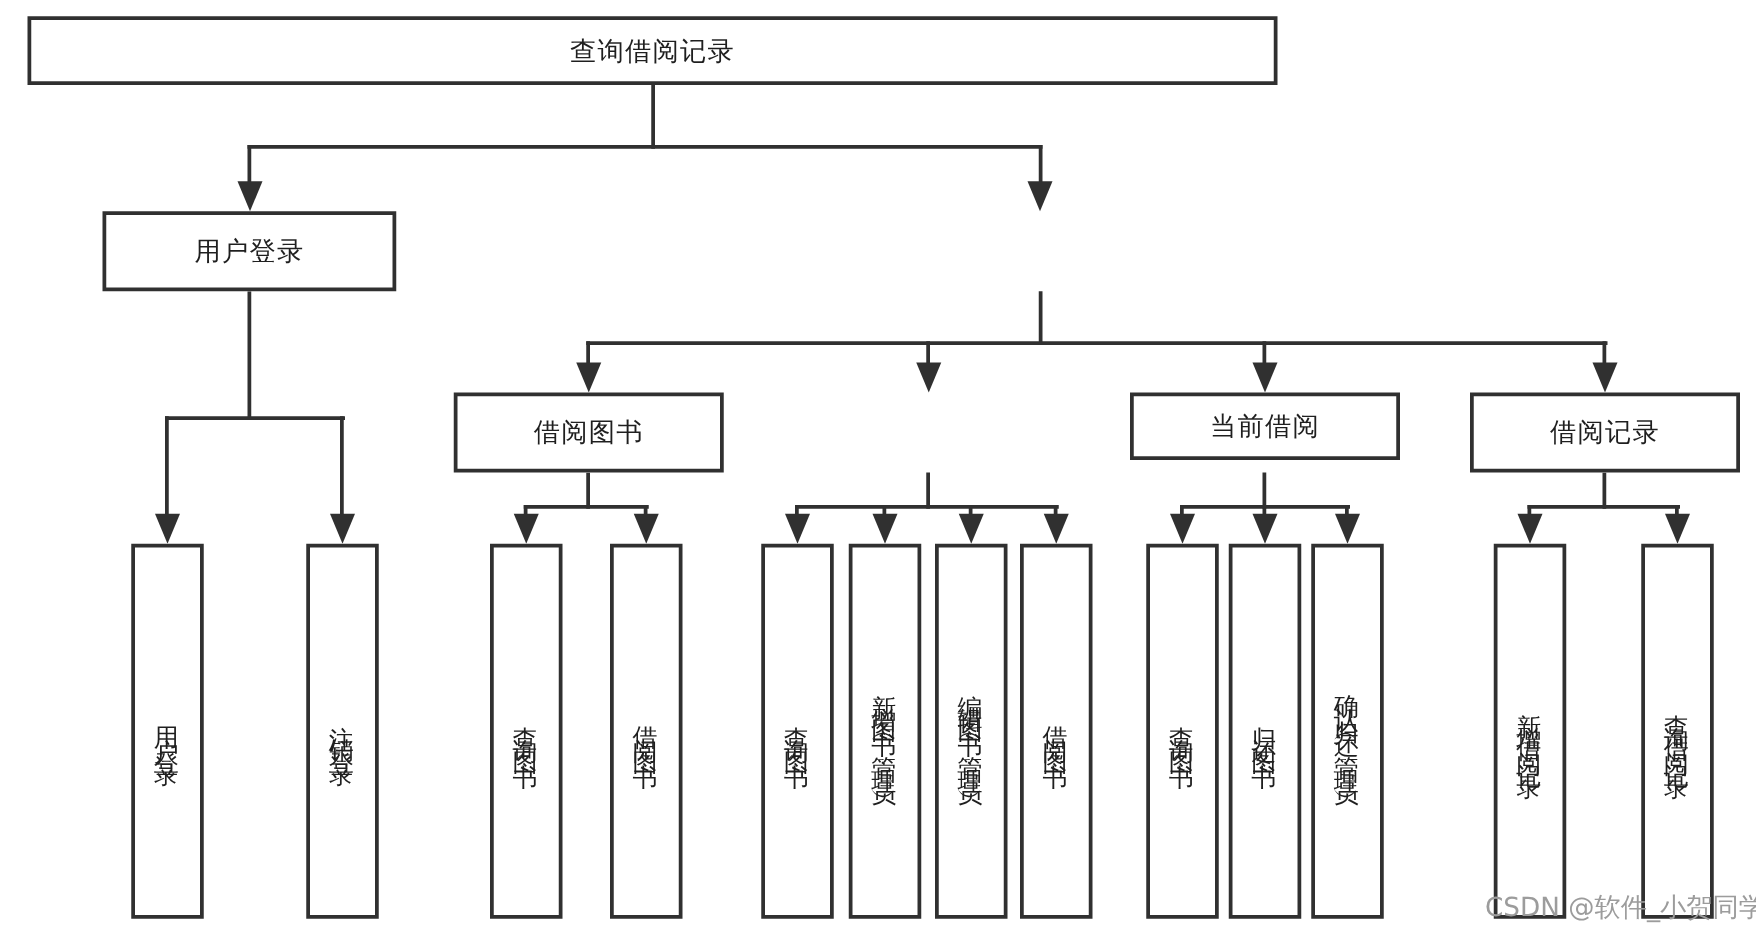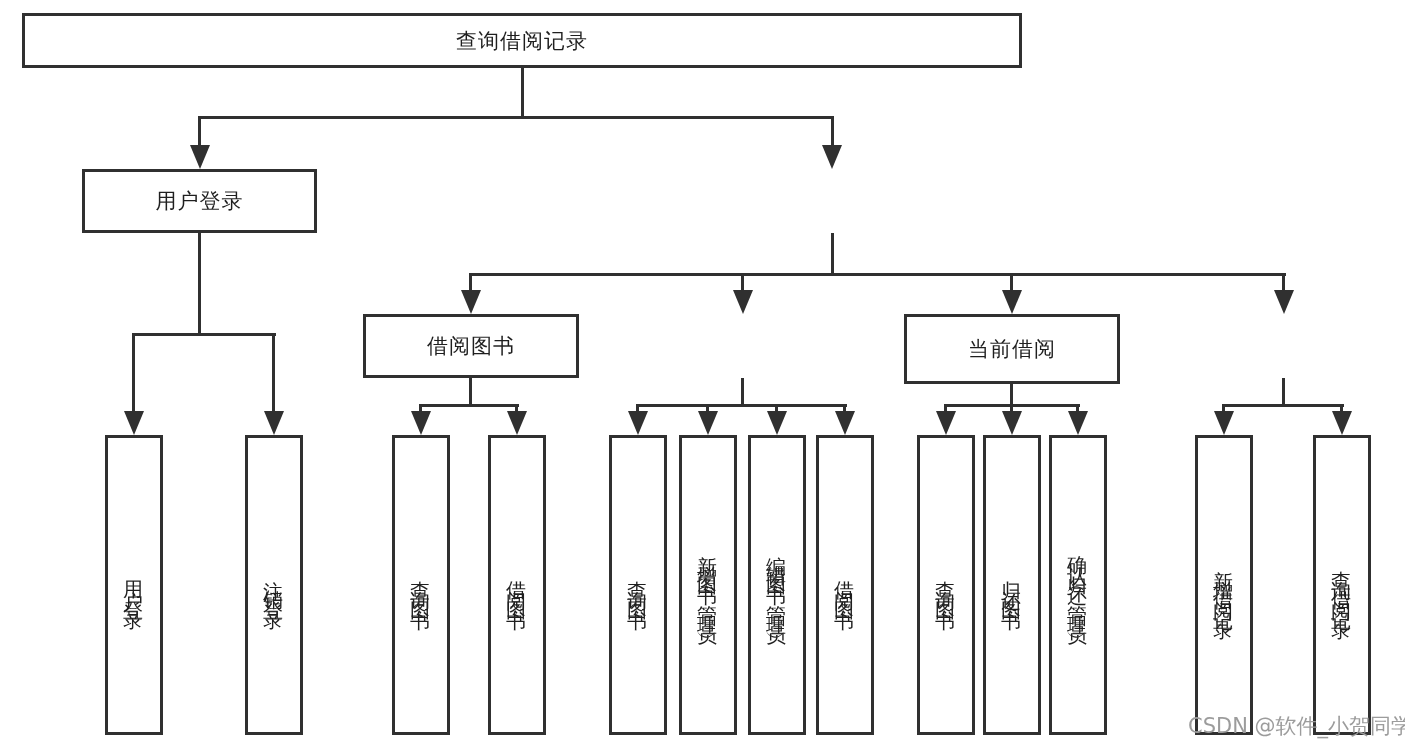--- a/index.html
+++ b/index.html
@@ -111,7 +111,7 @@
   <div class="box" style="left:363px;top:314px;width:216px;height:64px;">
     <span>借阅图书</span>
   </div>
-  <div class="box" style="left:904px;top:314px;width:216px;height:70px;">
+  <div class="box" style="left:904px;top:314px;width:216px;height:54px;">
     <span>当前借阅</span>
   </div>
 

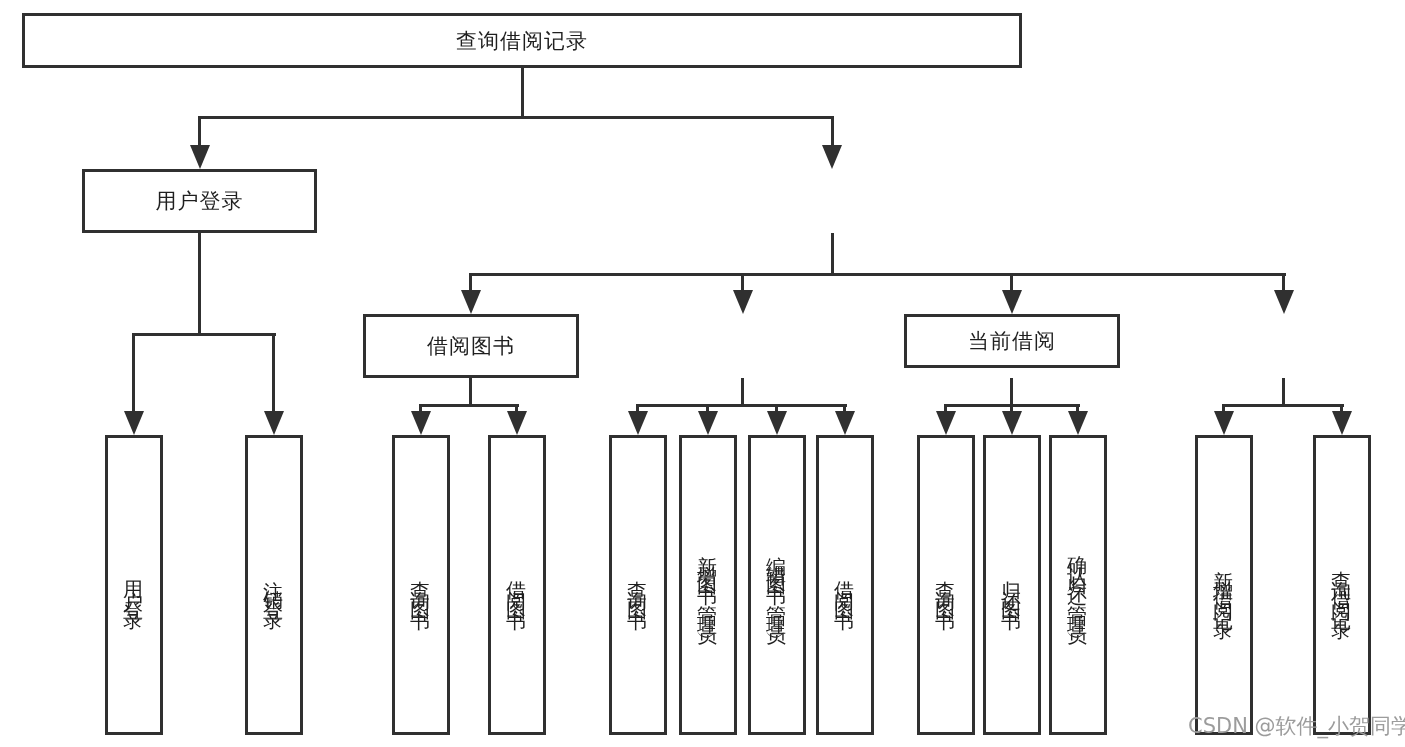--- a/index.html
+++ b/index.html
@@ -114,6 +114,9 @@
   <div class="box" style="left:904px;top:314px;width:216px;height:54px;">
     <span>当前借阅</span>
   </div>
+  <div class="box" style="left:1176px;top:314px;width:216px;height:64px;">
+    <span>借阅记录</span>
+  </div>
 
   <div class="vl" style="left:469px;top:378px;height:29px;"></div>
   <div class="hl" style="left:419px;top:404px;width:100px;"></div>

